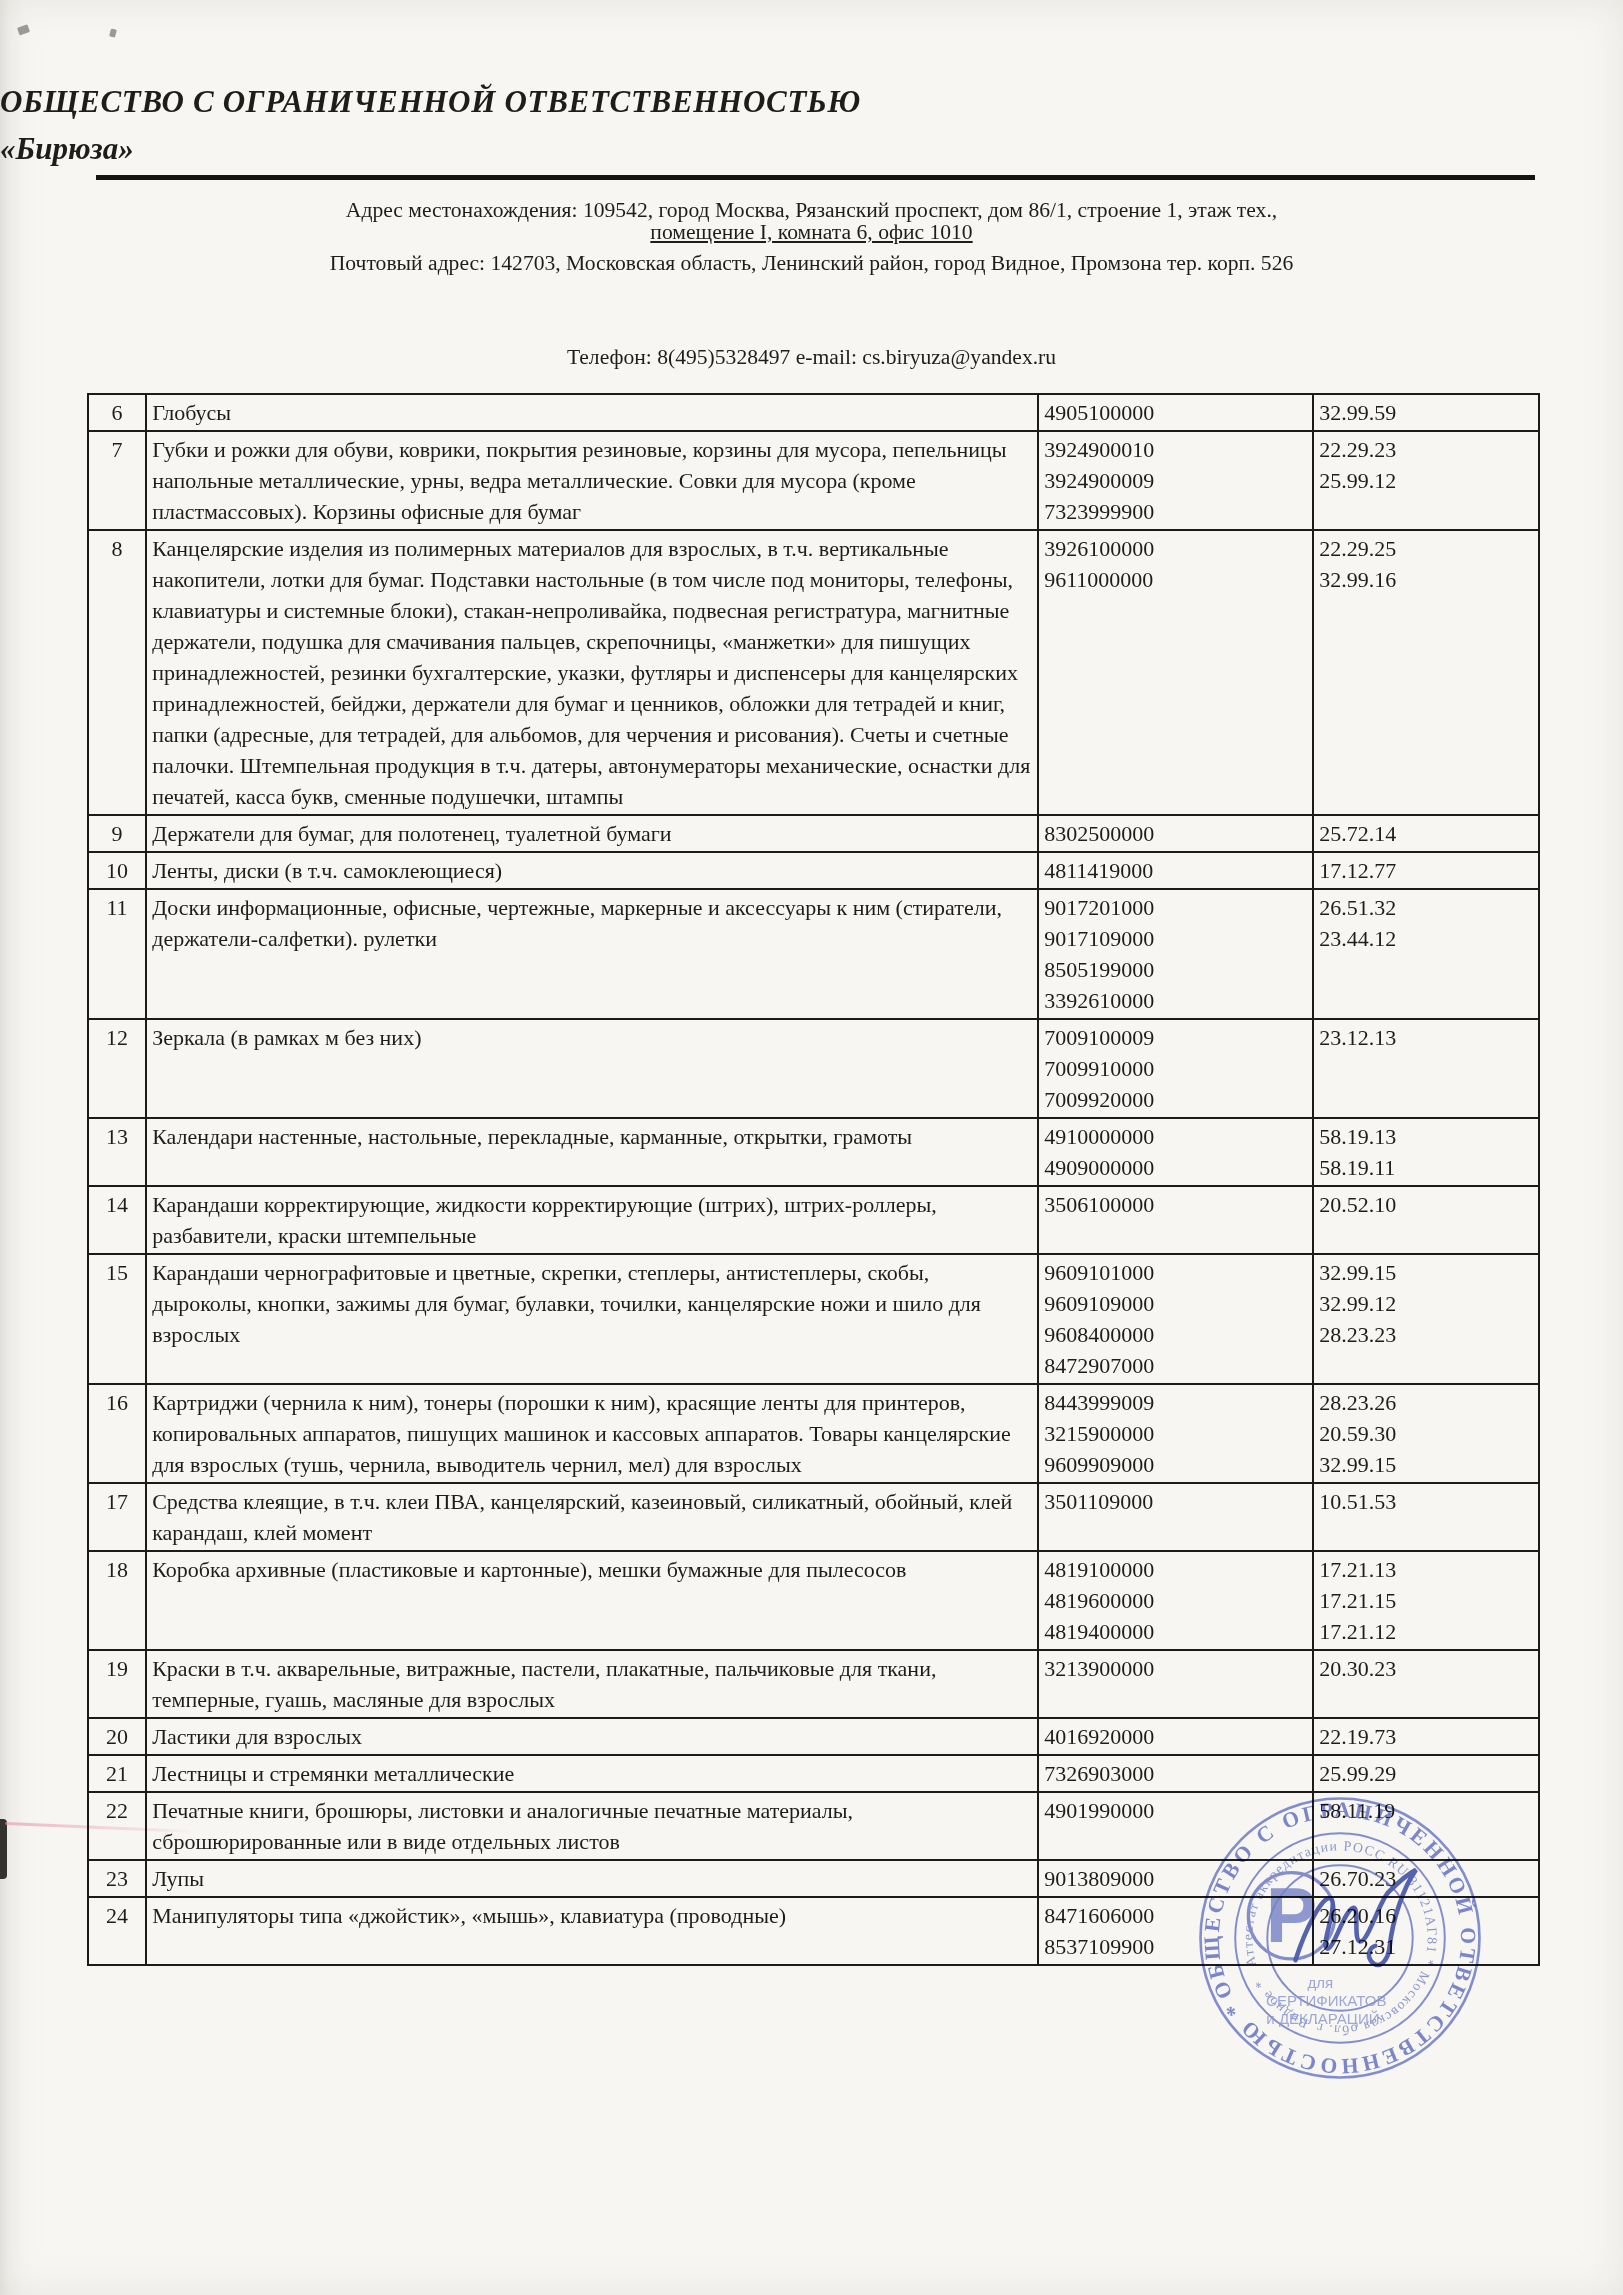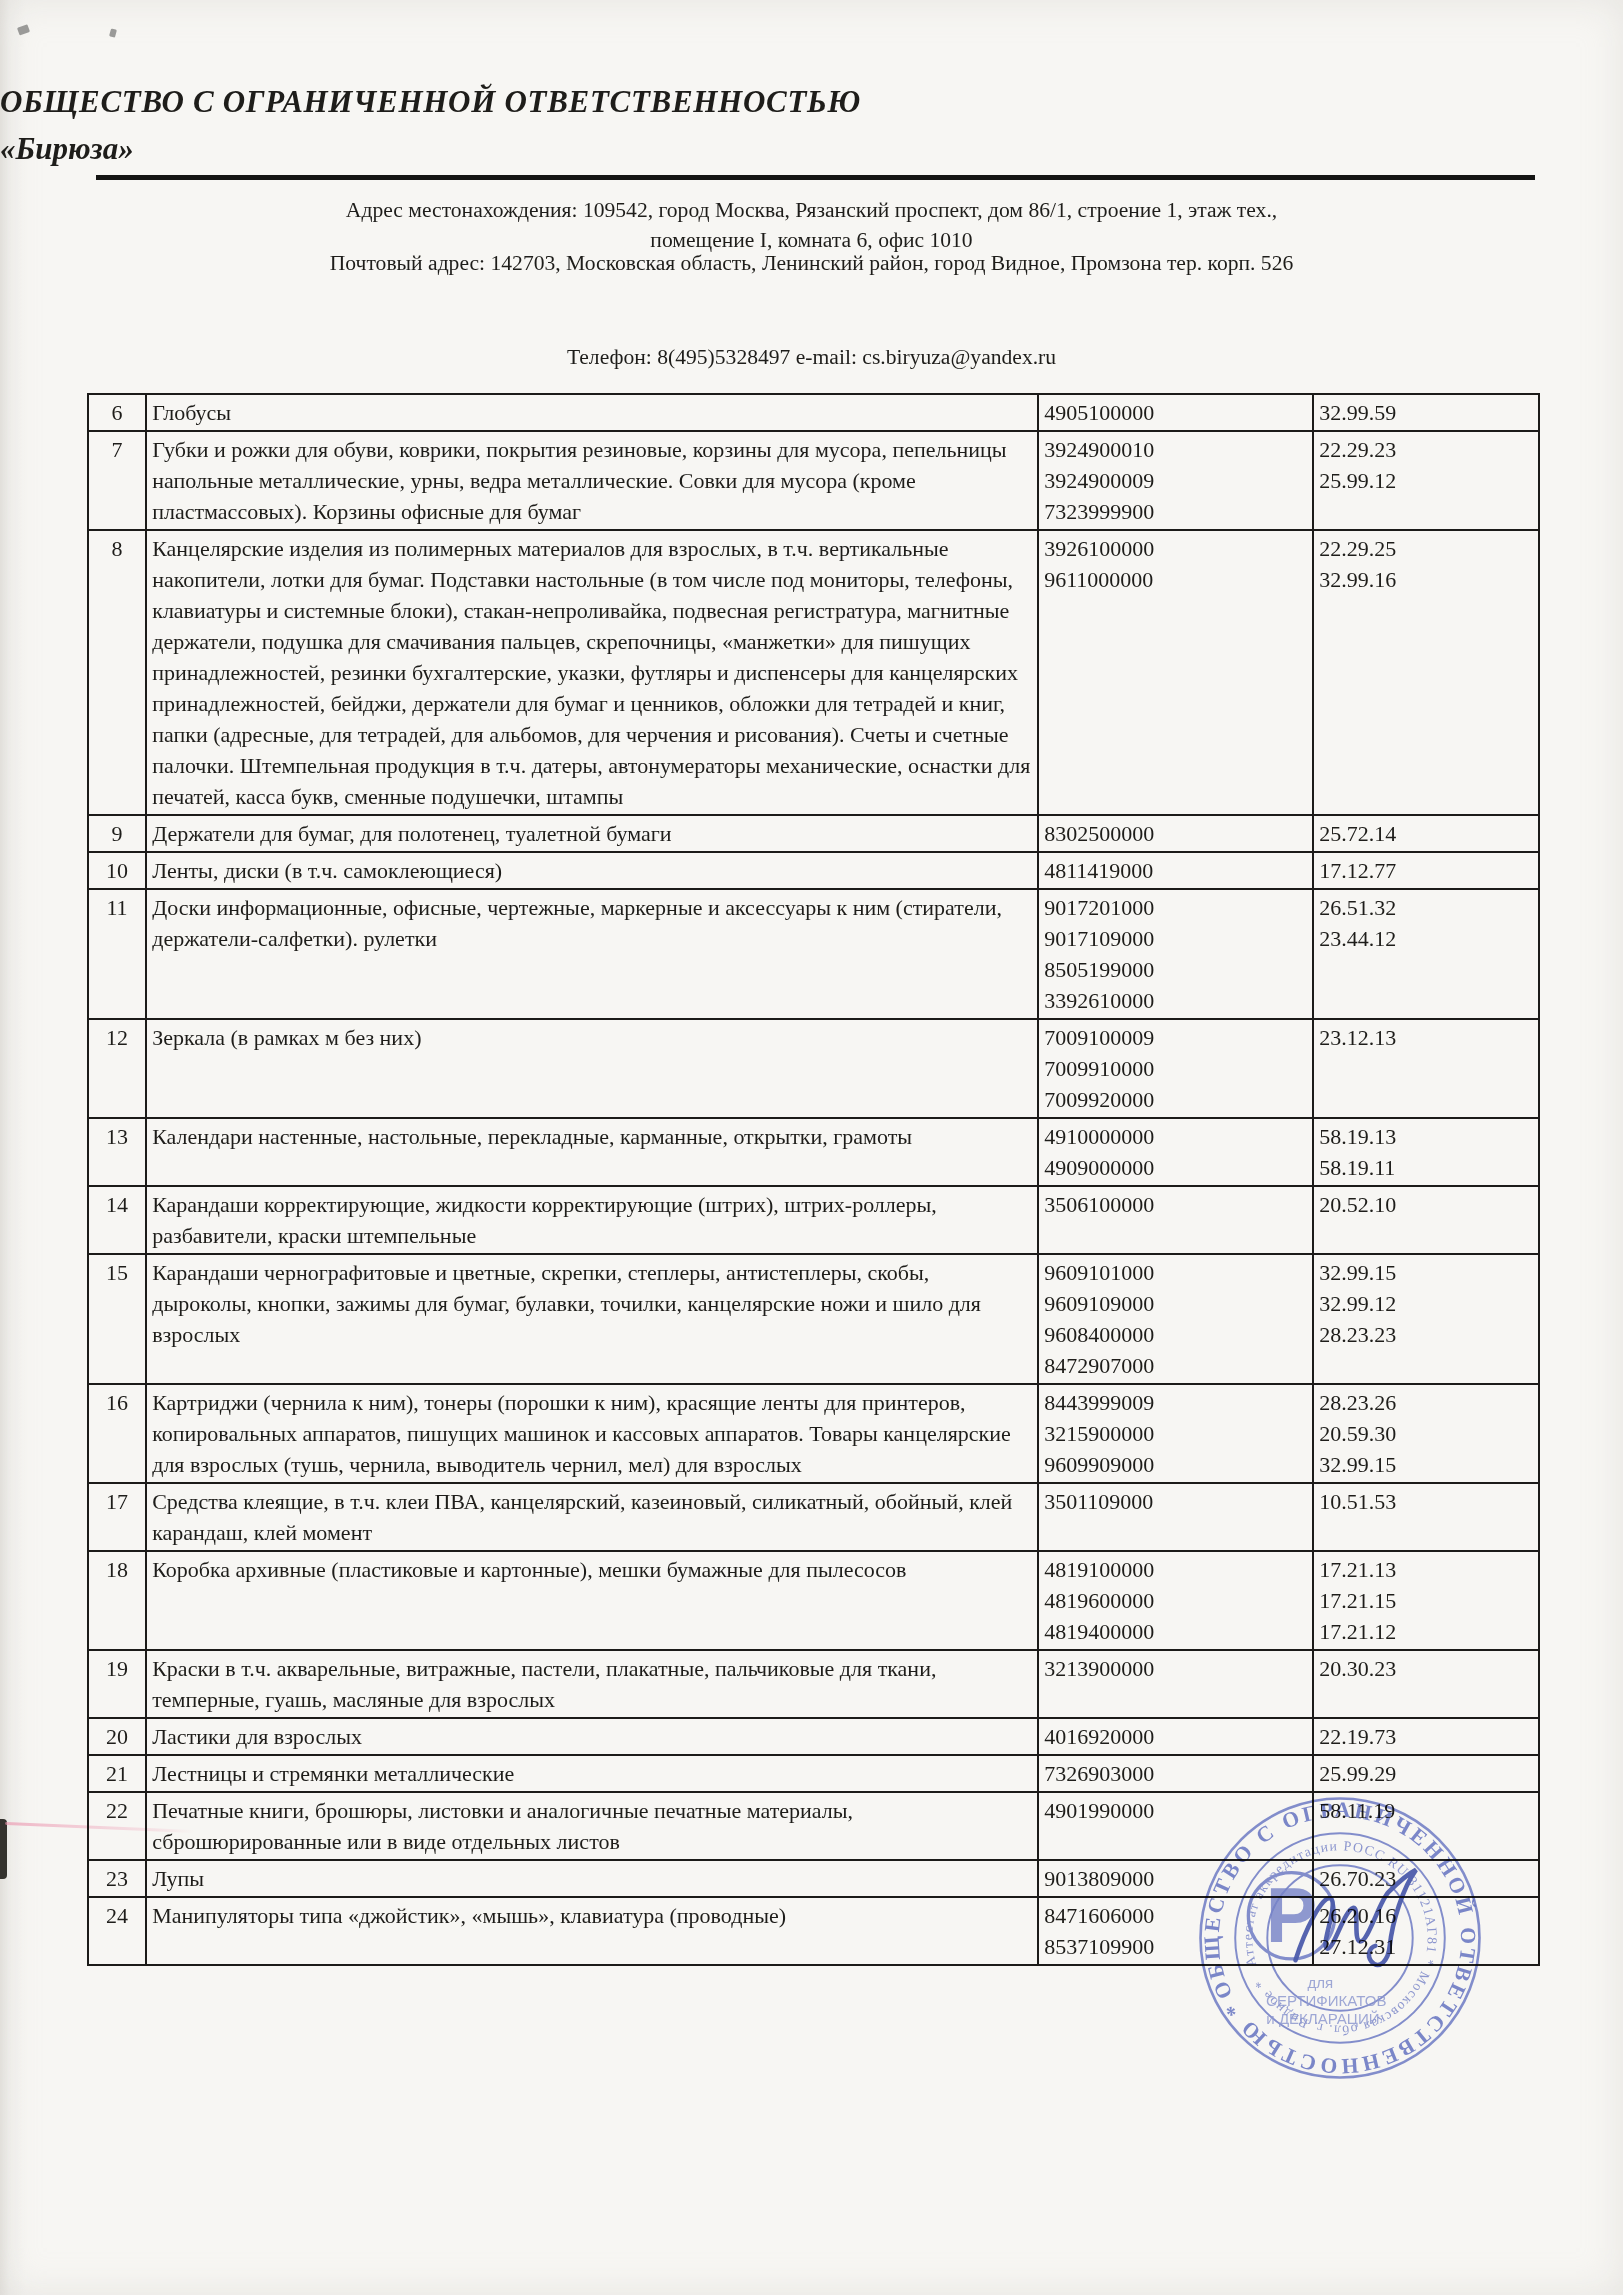--- a/index.html
+++ b/index.html
@@ -31,7 +31,7 @@
   .rule{position:absolute;left:96px;top:175px;width:1439px;height:4.6px;background:#151513;}
   .addr{position:absolute;left:0;width:100%;text-align:center;font-size:21.6px;}
   .addr.l1{top:186px;margin-top:12px;}
-  .addr.l2{top:228px;}
+  .addr.l2{top:220px;text-decoration:underline;}
   .addr.l3{top:251px;font-family:Liberation Serif, serif;}
   .addr.l4{top:313px;}
   .addr.l5{top:345px;}

